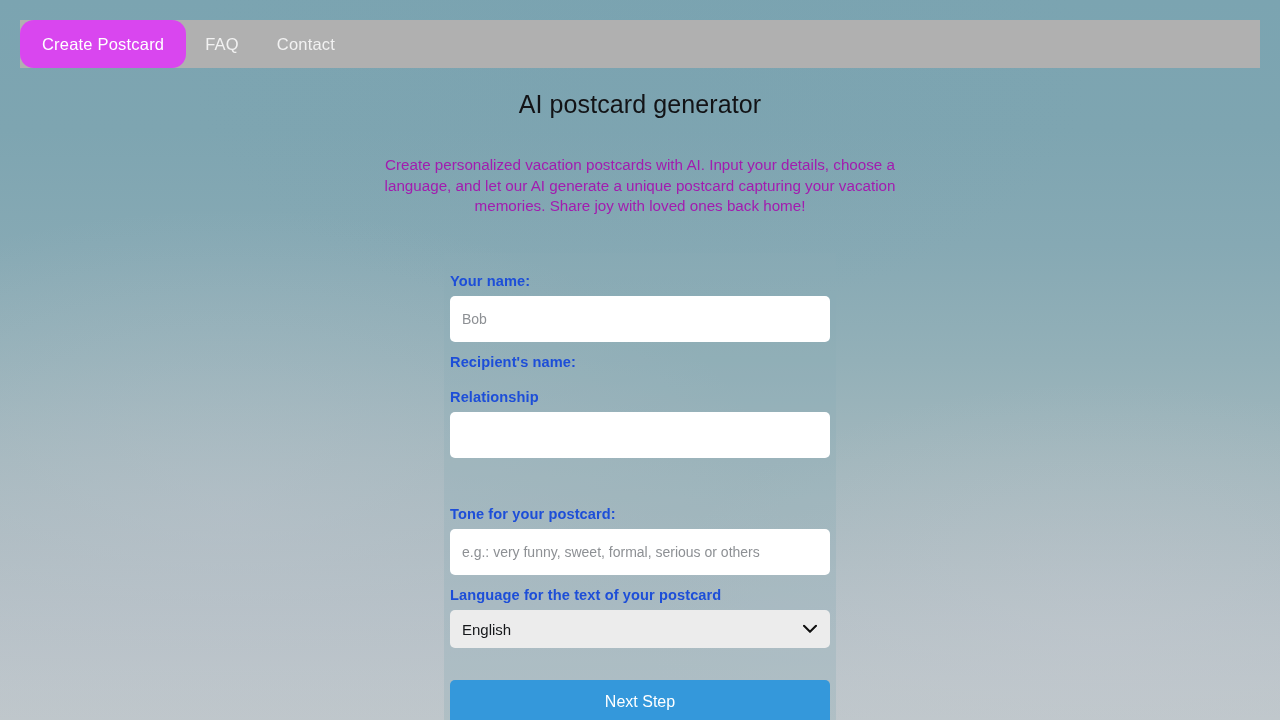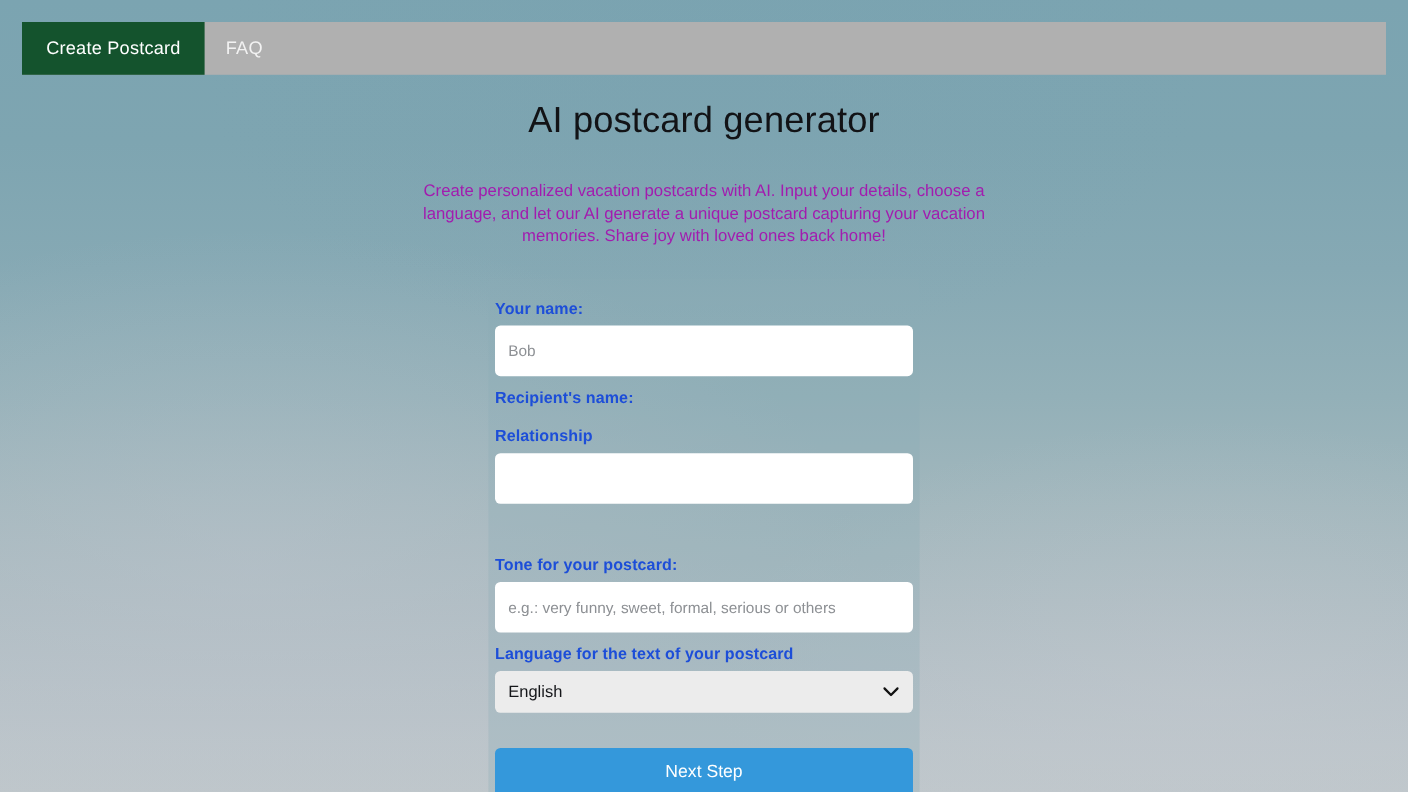--- a/index.html
+++ b/index.html
@@ -61,9 +61,10 @@
     user-select: none;
   }
   .nav-item.active {
-    background: #14532d;
+    background: #d946ef;
     color: #ffffff;
     padding: 0 22px;
+    border-radius: 14px;
   }
 
   

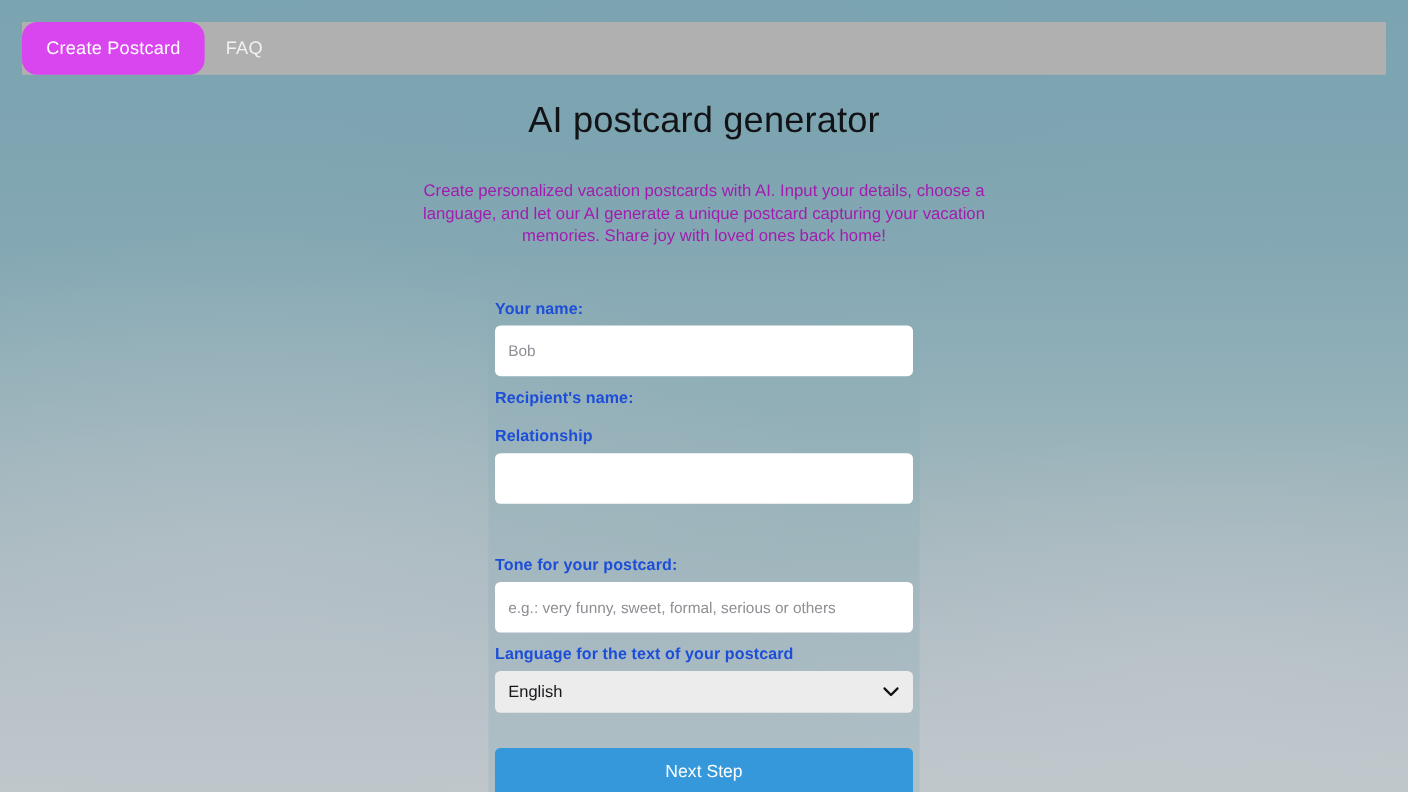--- a/index.html
+++ b/index.html
@@ -194,6 +194,9 @@
   <div class="nav-item">
     <span>FAQ</span>
   </div>
+  <div class="nav-item">
+    <span>Contact</span>
+  </div>
 </div>
 
 <div class="content">

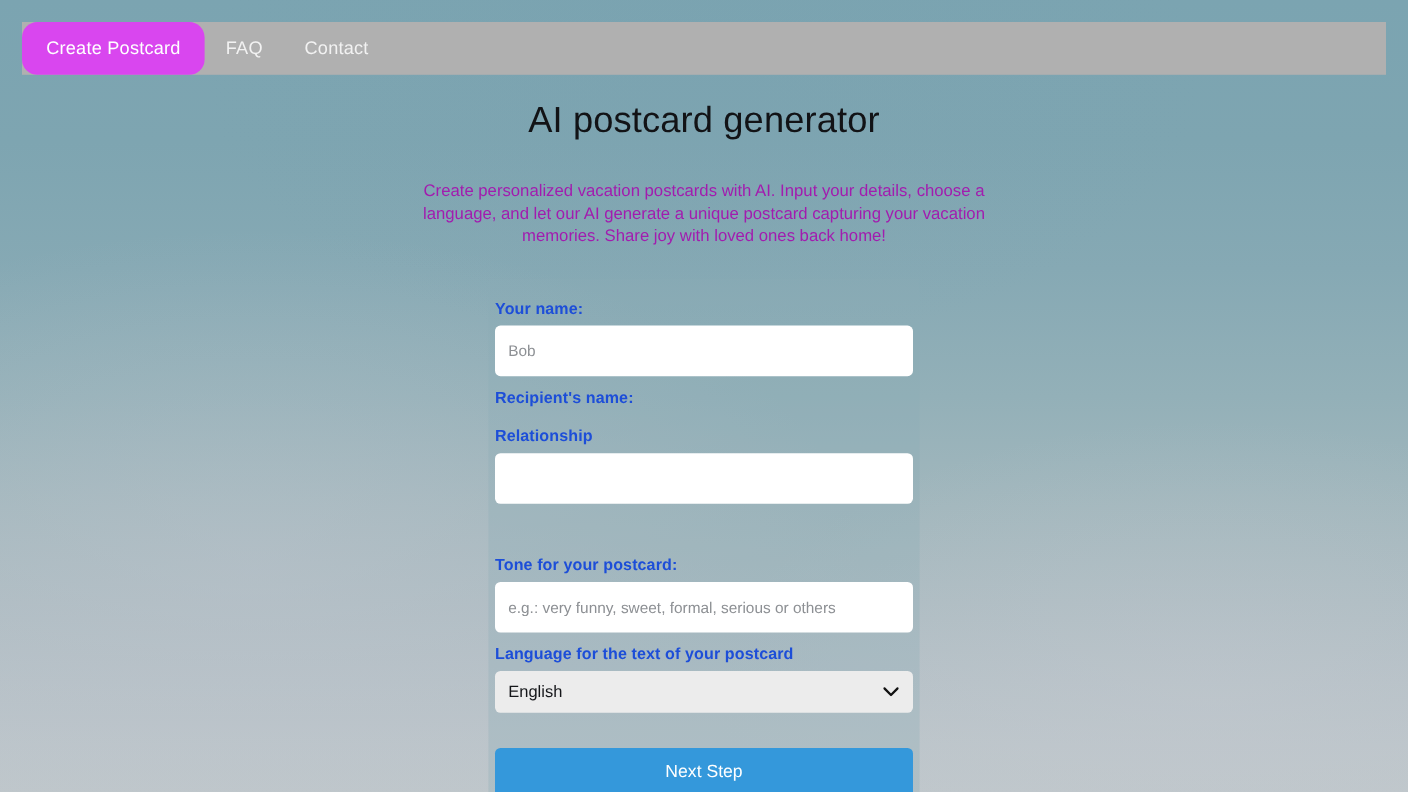--- a/index.html
+++ b/index.html
@@ -79,7 +79,7 @@
     margin: 0;
     padding-top: 22px;
     text-align: center;
-    font-size: 33px;
+    font-size: 25px;
     font-weight: 400;
     color: #121316;
     letter-spacing: 0.1px;

